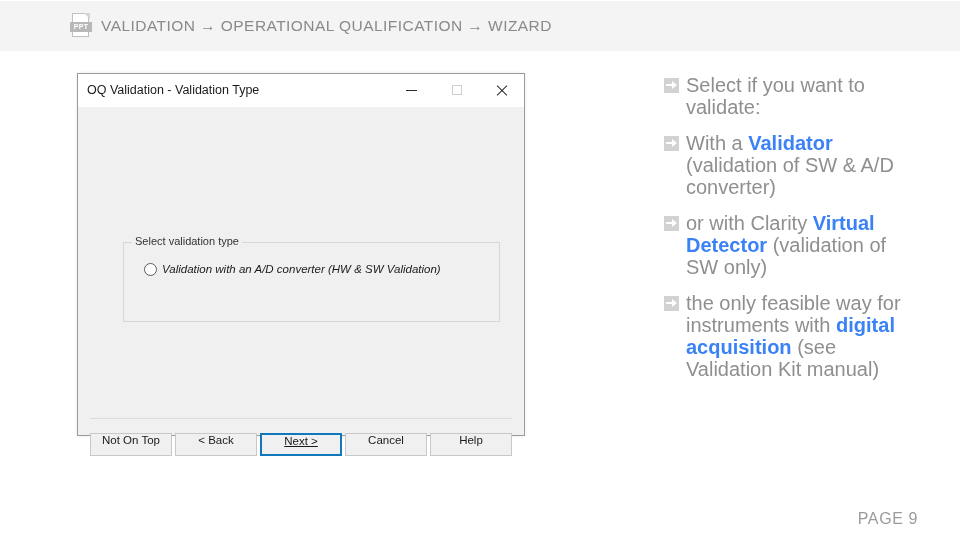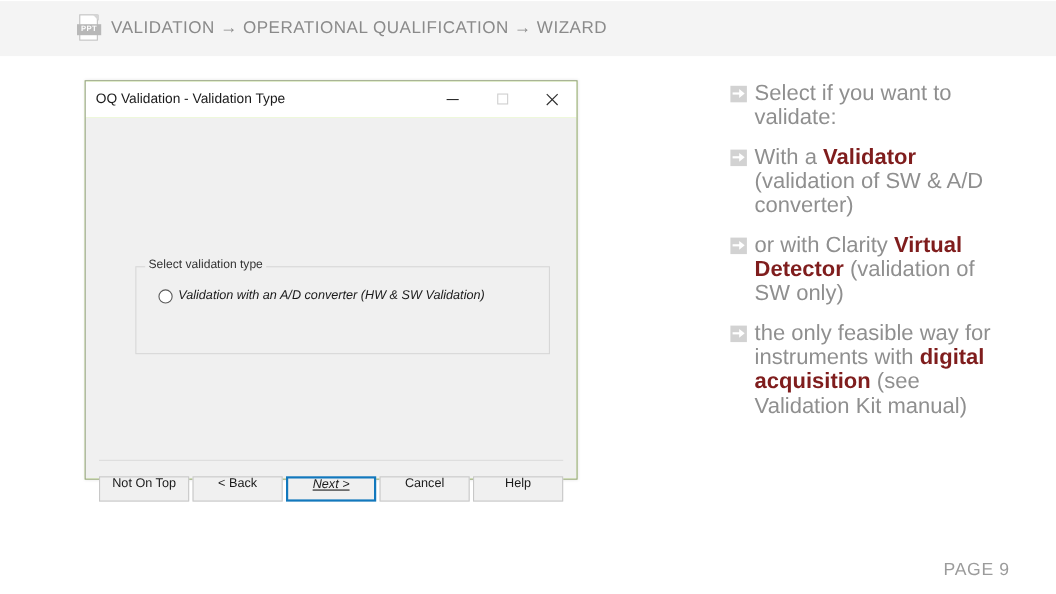--- a/index.html
+++ b/index.html
@@ -77,7 +77,7 @@
     position: absolute;
     left: 77px; top: 73px;
     width: 448px; height: 363px;
-    background: #bef264;
+    background: #7f1d1d;
     border: 1px solid #9b9b9b;
     box-sizing: border-box;
     box-shadow: 0 0 3px rgba(0,0,0,0.10);

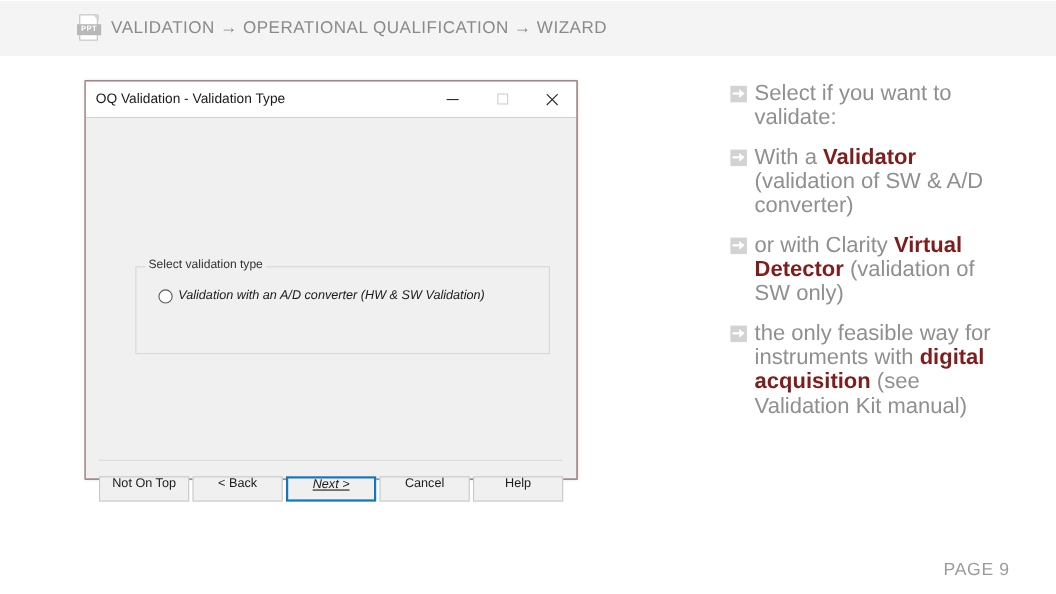--- a/index.html
+++ b/index.html
@@ -273,7 +273,7 @@
     color: #8f8f8f;
     font-family: "Liberation Sans", sans-serif;
   }
-  .bullet-text b { color: #7f1d1d; font-weight: bold; }
+  .bullet-text b { color: #3b82f6; font-weight: bold; }
 
   
   #page-number {

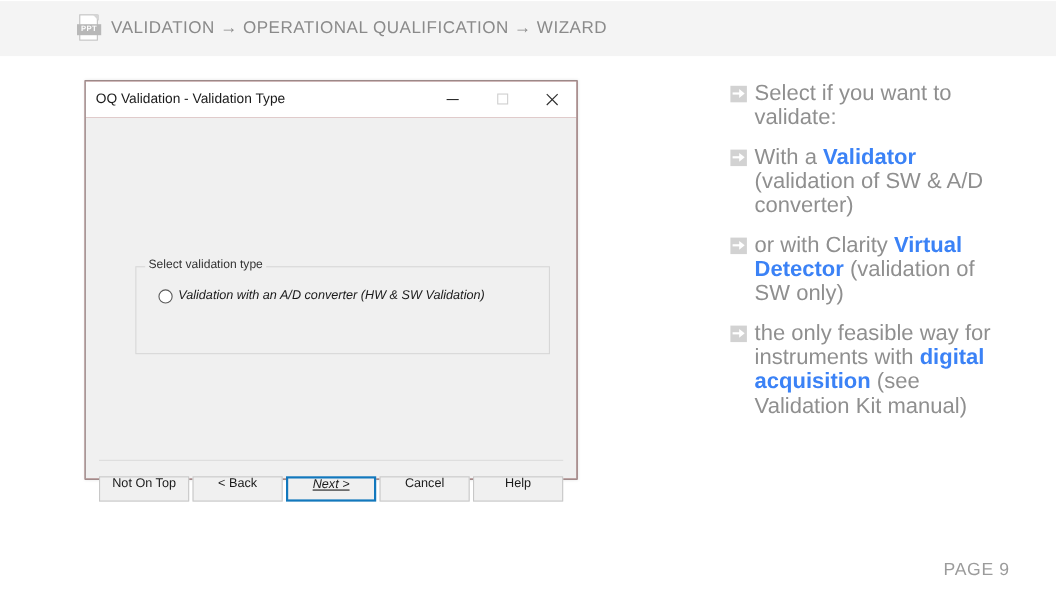--- a/index.html
+++ b/index.html
@@ -231,7 +231,7 @@
   .dlg-btn.focus {
     border: 2px solid #1278bd;
   }
-  .ul { text-decoration: underline; font-style: italic; }
+  .ul { text-decoration: underline; }
 
   
   #bullets {

